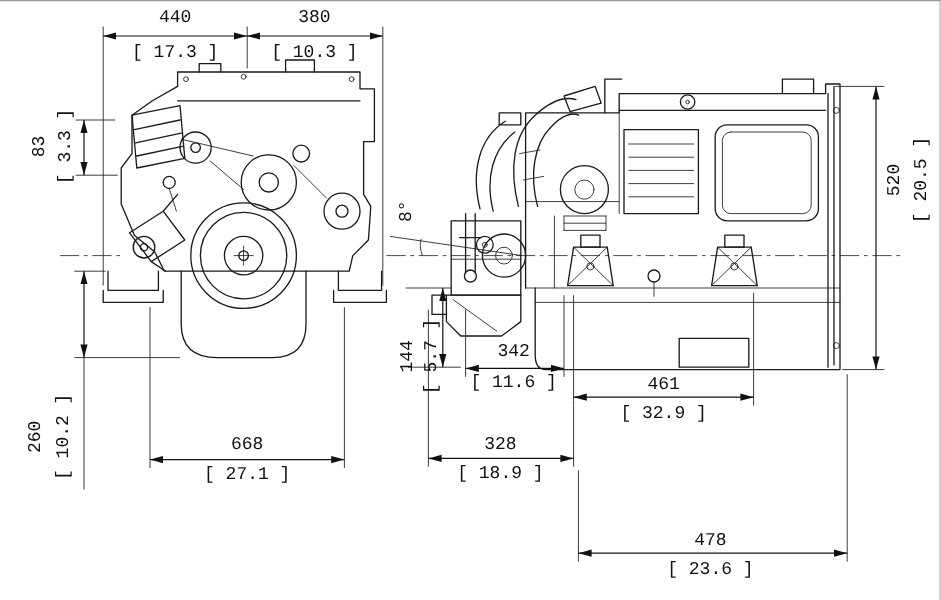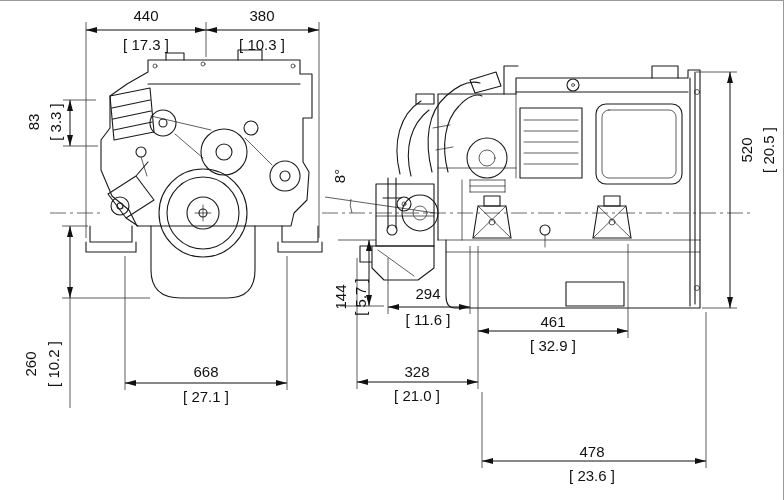--- a/index.html
+++ b/index.html
@@ -5,7 +5,7 @@
   html,body { margin:0; padding:0; background:#ffffff; }
   .stage {
     position:relative; width:784px; height:500px; background:#ffffff;
-    font-family:Liberation Sans, sans-serif; overflow:hidden;
+    font-family:Liberation Mono, monospace; overflow:hidden;
   }
   svg { position:absolute; left:0; top:0; }
   

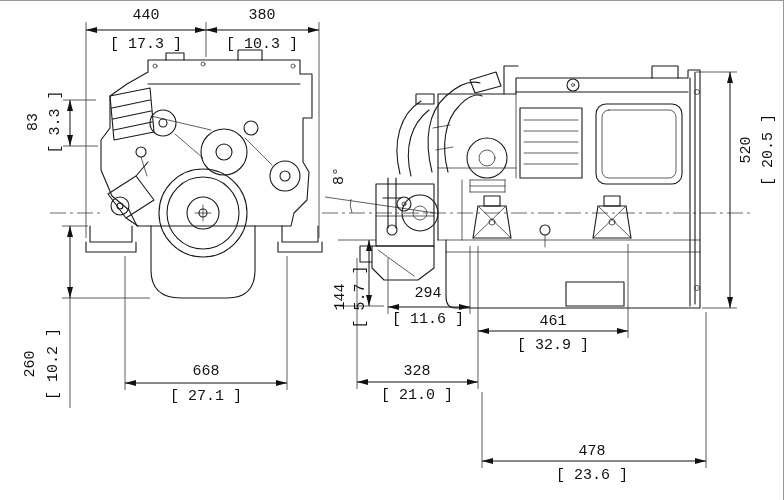--- a/index.html
+++ b/index.html
@@ -173,7 +173,7 @@
   <div class="lbl rot" style="left:339px; top:176px">8°</div>
   <div class="lbl rot" style="left:340px; top:297px">144</div>
   <div class="lbl rot" style="left:360px; top:297px">[ 5.7 ]</div>
-  <div class="lbl" style="left:428px; top:293px">294</div>
+  <div class="lbl" style="left:428px; top:293px">342</div>
   <div class="lbl" style="left:428px; top:319px">[ 11.6 ]</div>
   <div class="lbl" style="left:553px; top:321px">461</div>
   <div class="lbl" style="left:553px; top:345px">[ 32.9 ]</div>

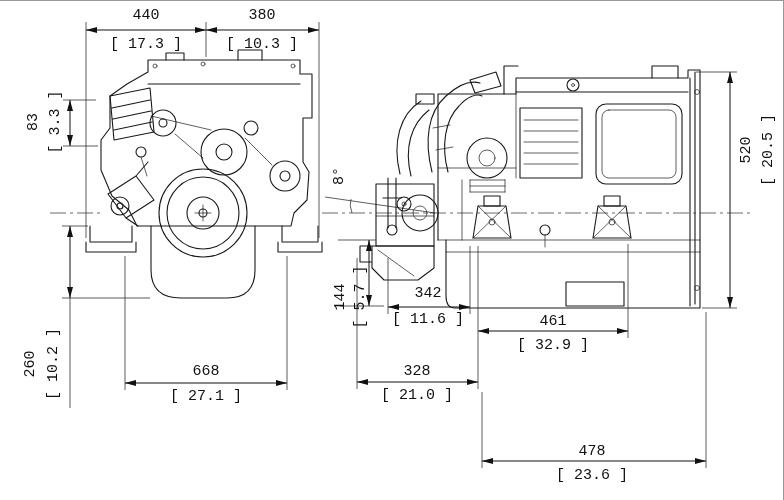--- a/index.html
+++ b/index.html
@@ -178,7 +178,7 @@
   <div class="lbl" style="left:553px; top:321px">461</div>
   <div class="lbl" style="left:553px; top:345px">[ 32.9 ]</div>
   <div class="lbl" style="left:417px; top:371px">328</div>
-  <div class="lbl" style="left:417px; top:395px">[ 21.0 ]</div>
+  <div class="lbl" style="left:417px; top:395px">[ 18.9 ]</div>
   <div class="lbl" style="left:592px; top:451px">478</div>
   <div class="lbl" style="left:592px; top:475px">[ 23.6 ]</div>
   <div class="lbl rot" style="left:746px; top:150px">520</div>

